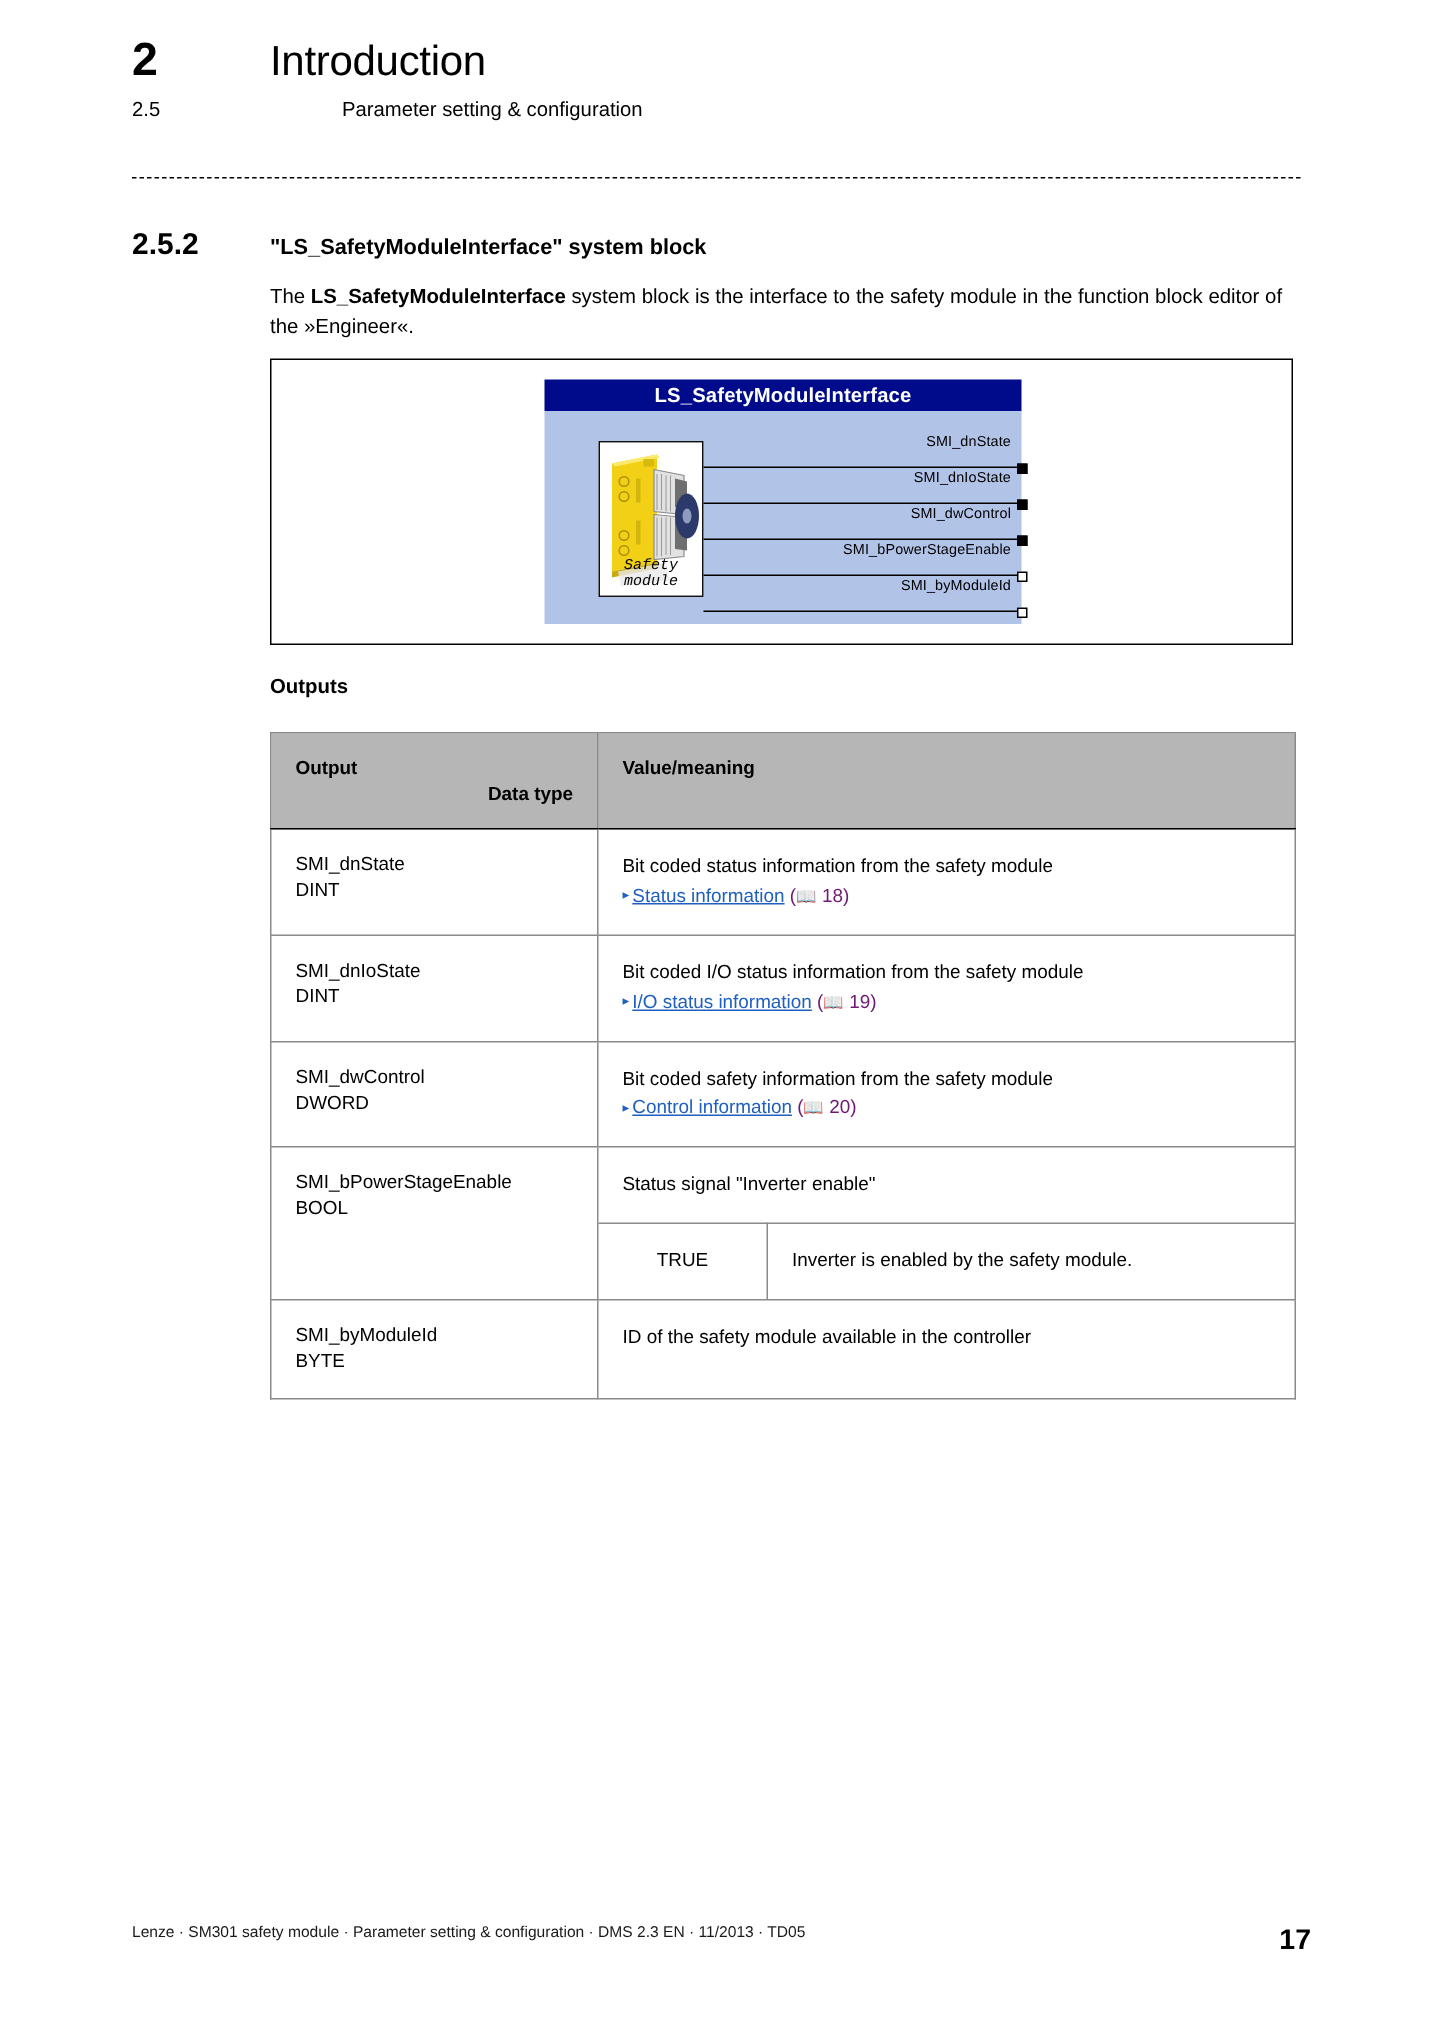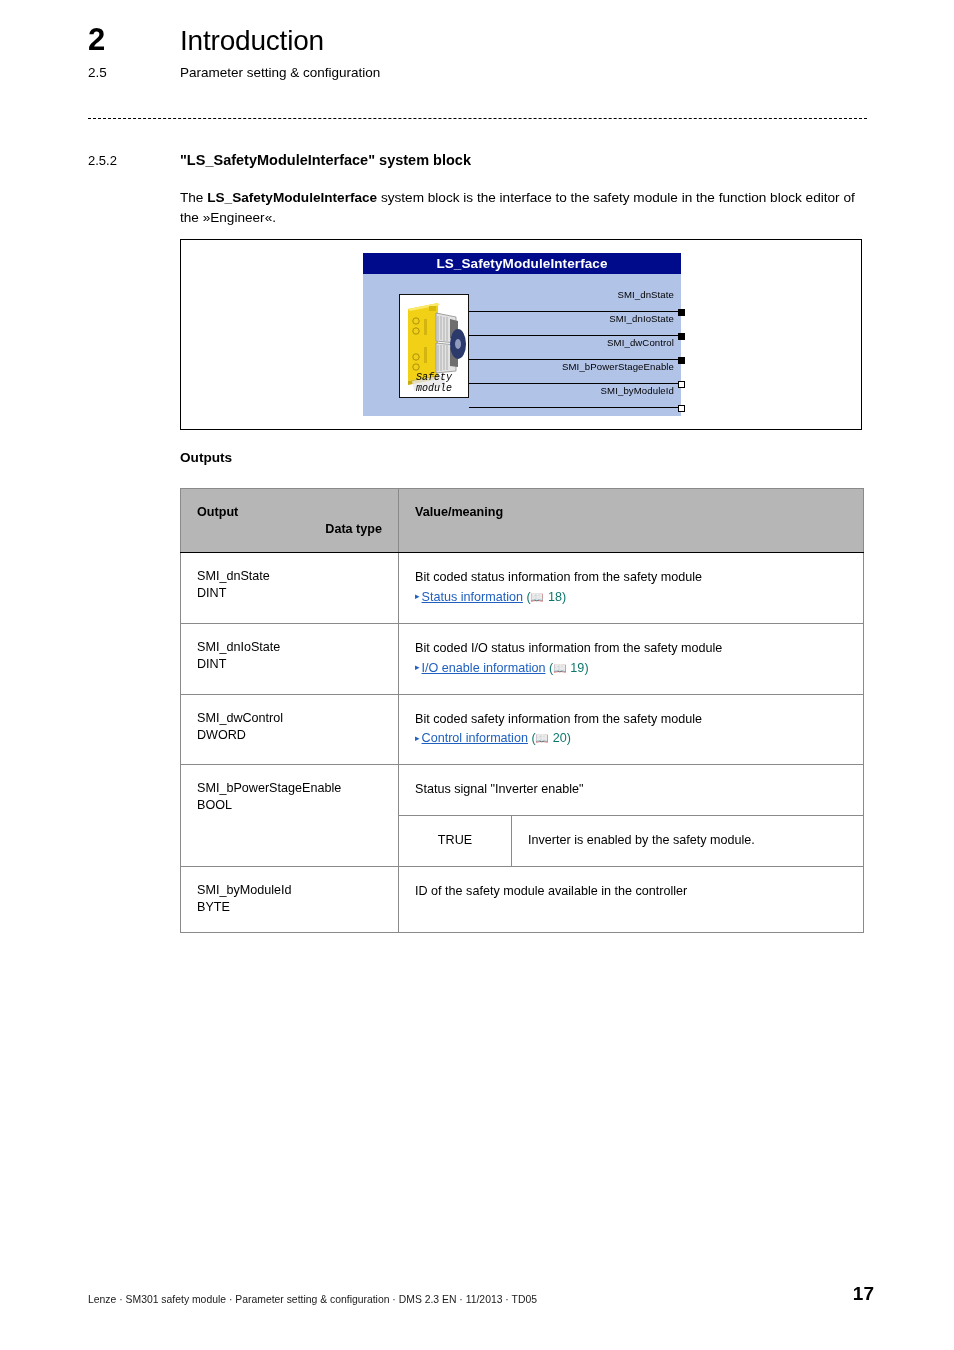--- a/index.html
+++ b/index.html
@@ -51,6 +51,7 @@
   .section-title {
     font-size: 13.5px;
     font-weight: 400;
+    margin-left: 48px;
   }
 
   .dashed-rule {

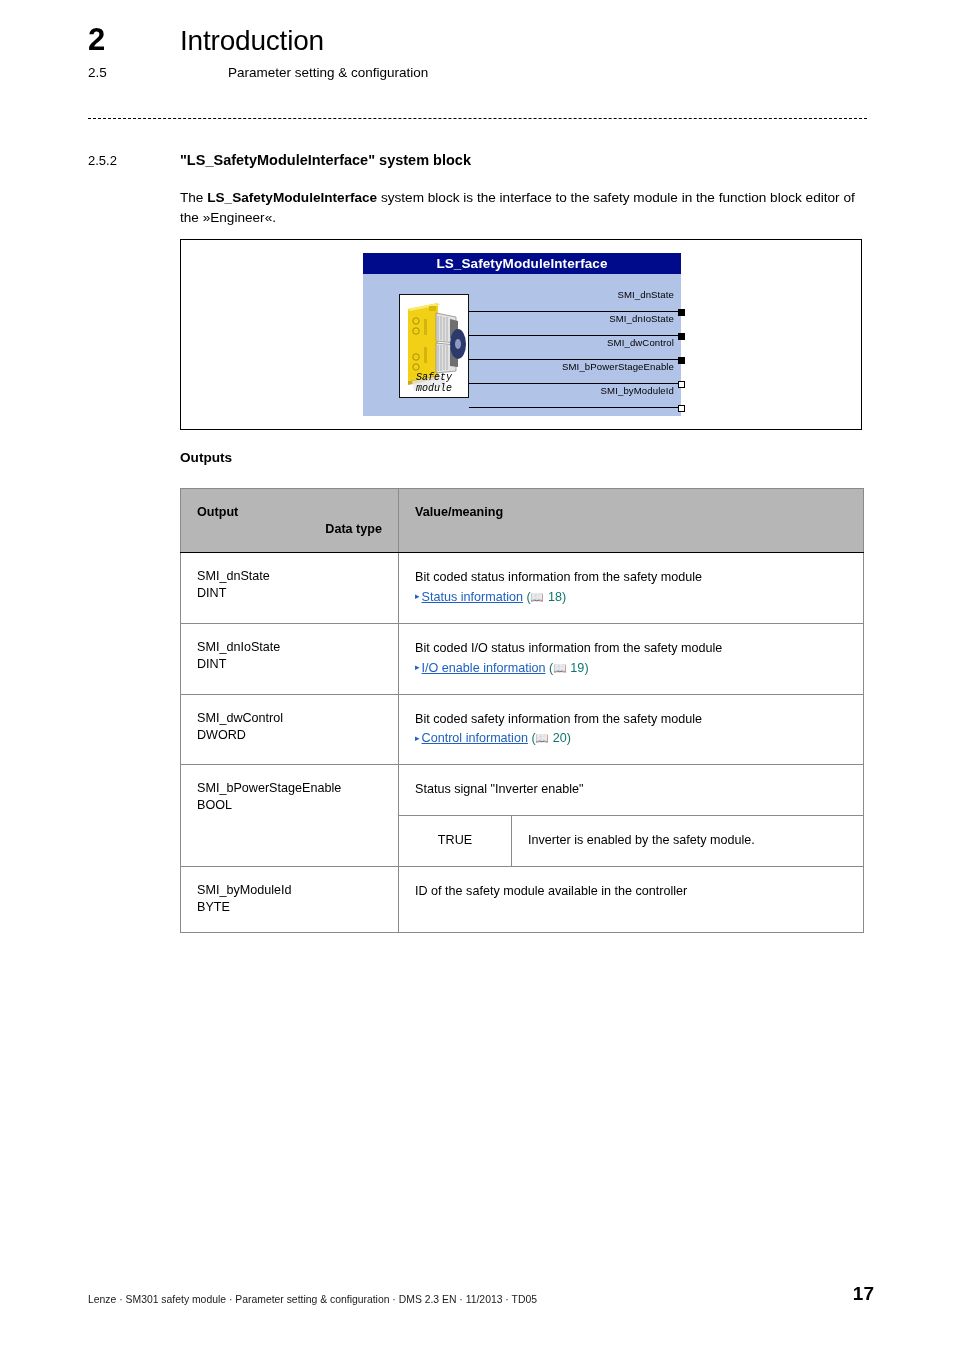--- a/index.html
+++ b/index.html
@@ -74,8 +74,8 @@
   }
   .subsection-num {
     width: 92px;
-    font-size: 13px;
-    font-weight: normal;
+    font-size: 20px;
+    font-weight: bold;
   }
   .subsection-title {
     font-size: 14.5px;

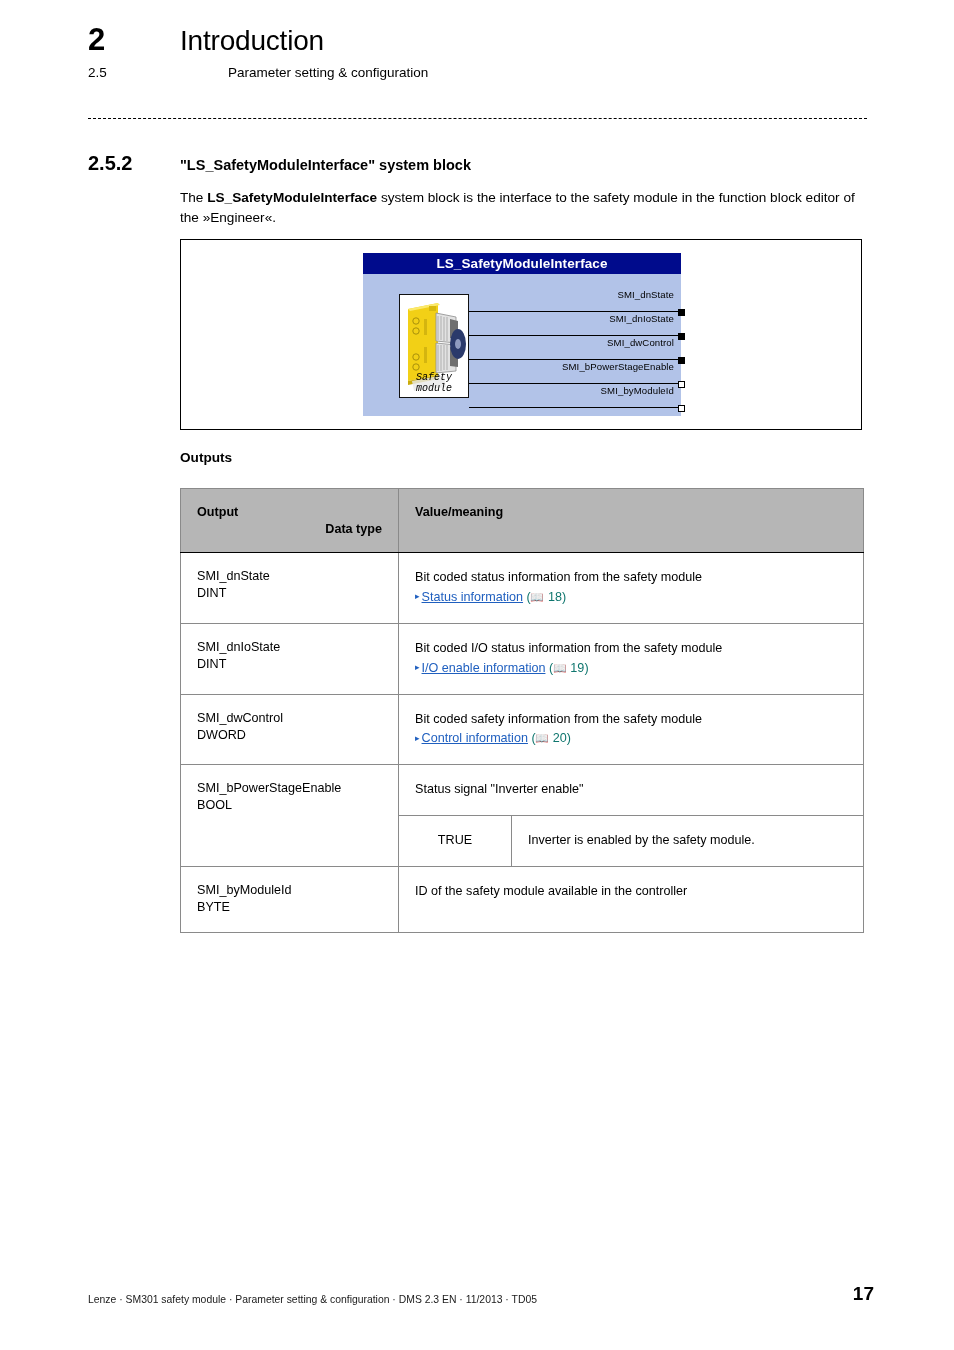--- a/index.html
+++ b/index.html
@@ -262,7 +262,7 @@
     text-decoration: underline;
   }
   .xref .pg {
-    color: #0f766e;
+    color: #701a75;
   }
   .xref .book {
     font-size: 11px;

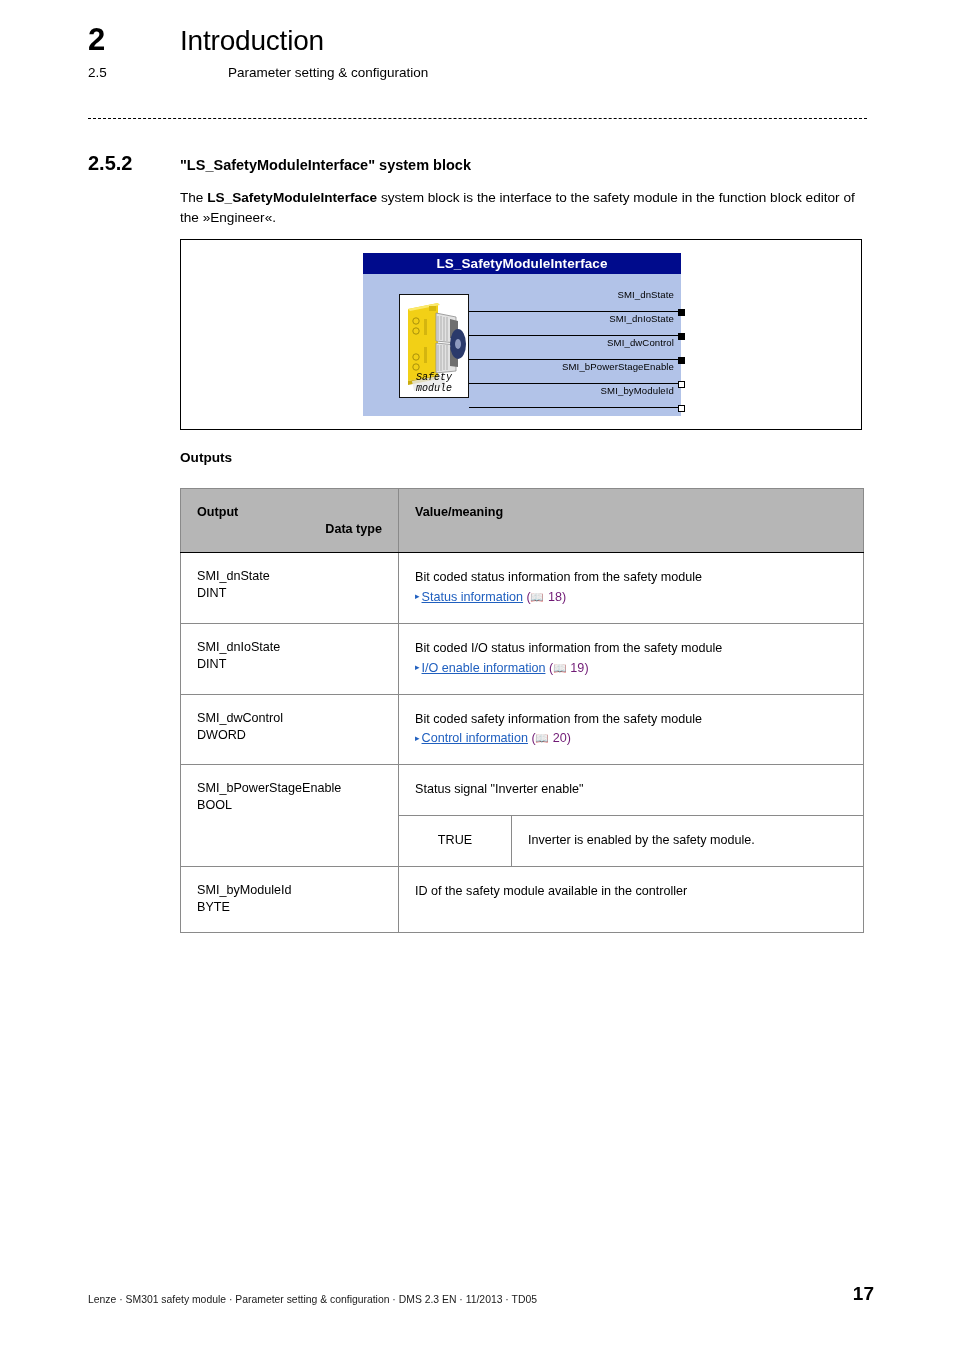--- a/index.html
+++ b/index.html
@@ -441,7 +441,7 @@
       </td>
       <td class="cell-desc">
         <span>Bit coded I/O status information from the safety module</span>
-        <span class="xref"><span class="tri">▸</span><span class="lnk">I/O enable information</span><span class="pg"> (<span class="book">📖</span> <span>19</span>)</span></span>
+        <span class="xref"><span class="tri">▸</span><span class="lnk">I/O status information</span><span class="pg"> (<span class="book">📖</span> <span>19</span>)</span></span>
       </td>
     </tr>
 

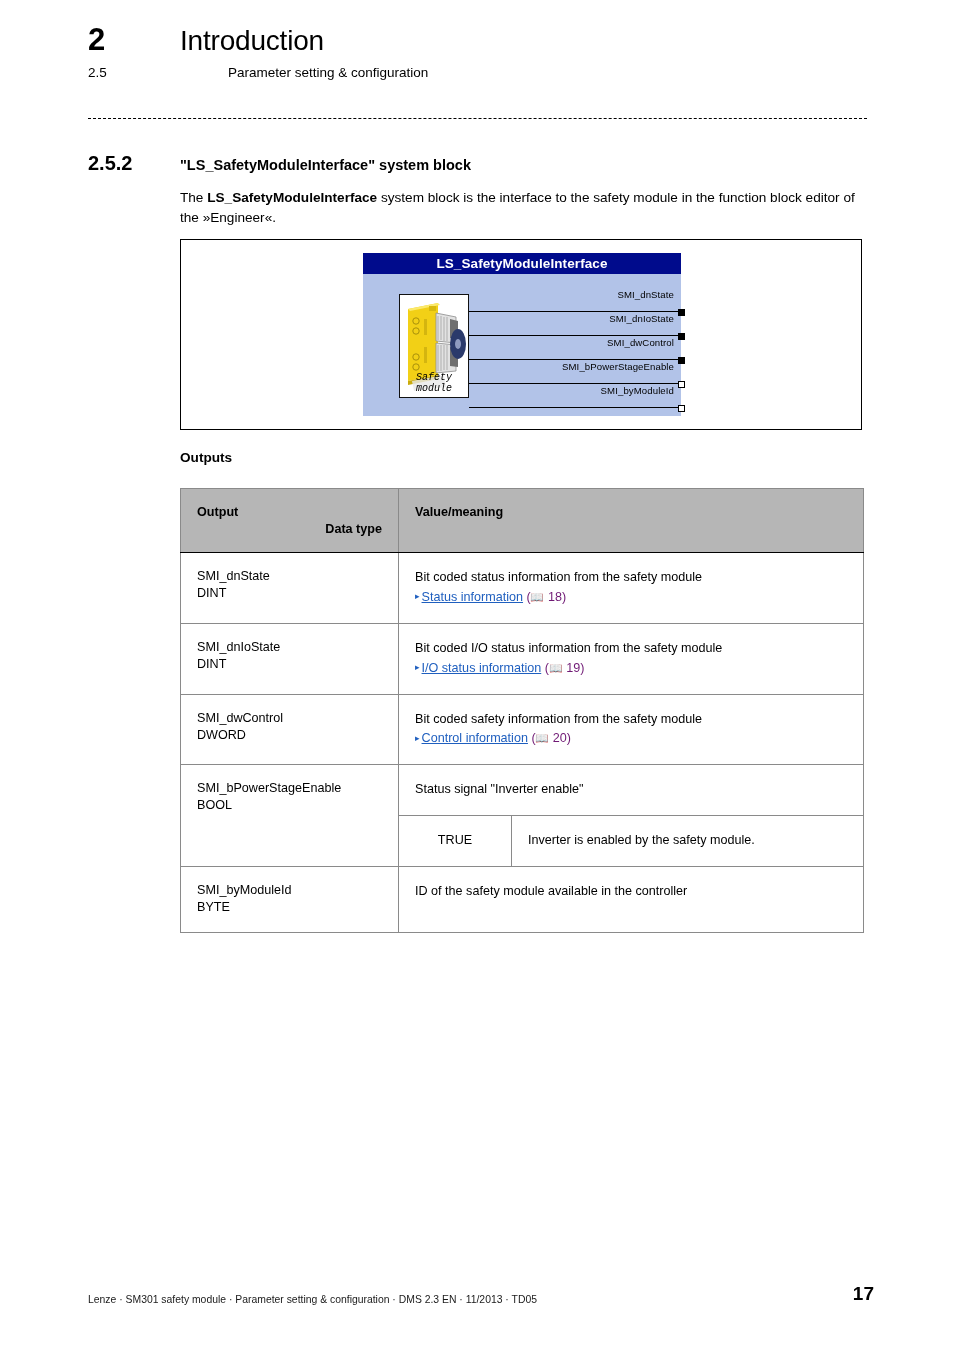--- a/index.html
+++ b/index.html
@@ -296,7 +296,6 @@
     top: 1283px;
     width: 786px;
     display: flex;
-    align-items: flex-end;
     justify-content: space-between;
   }
   .footer-text {

